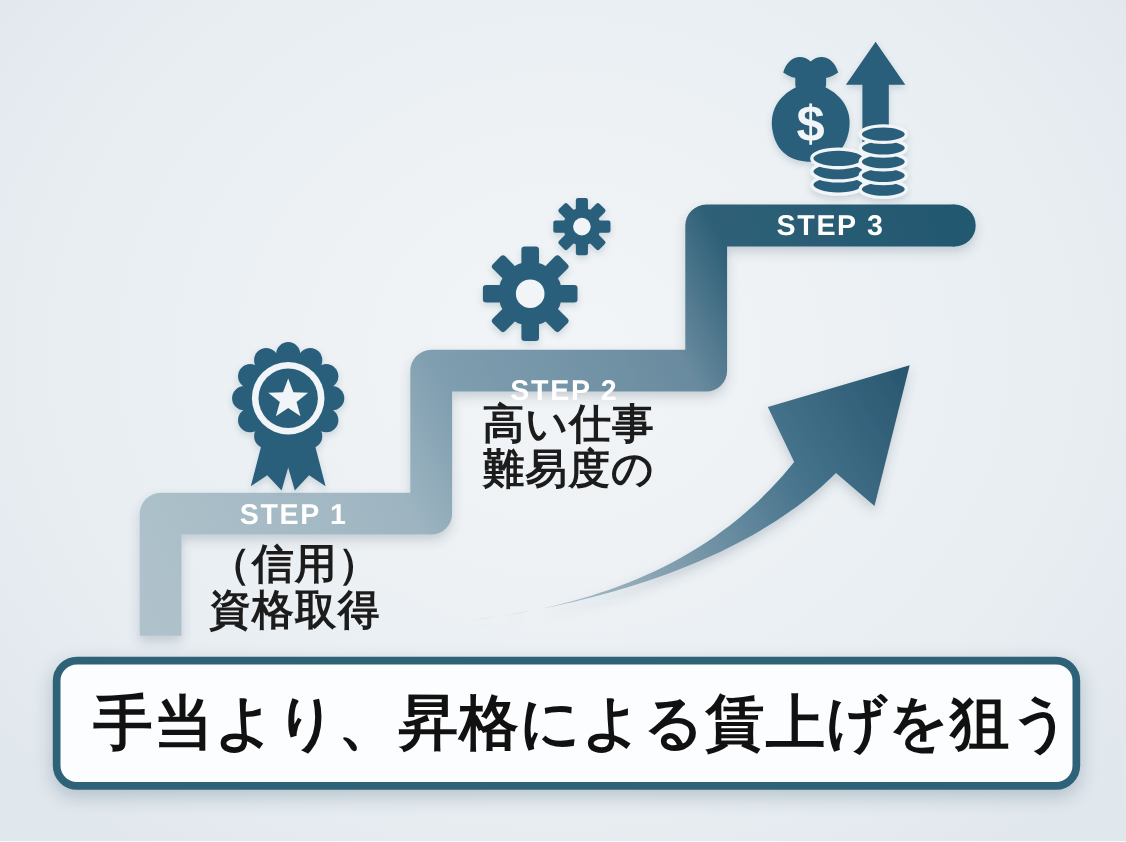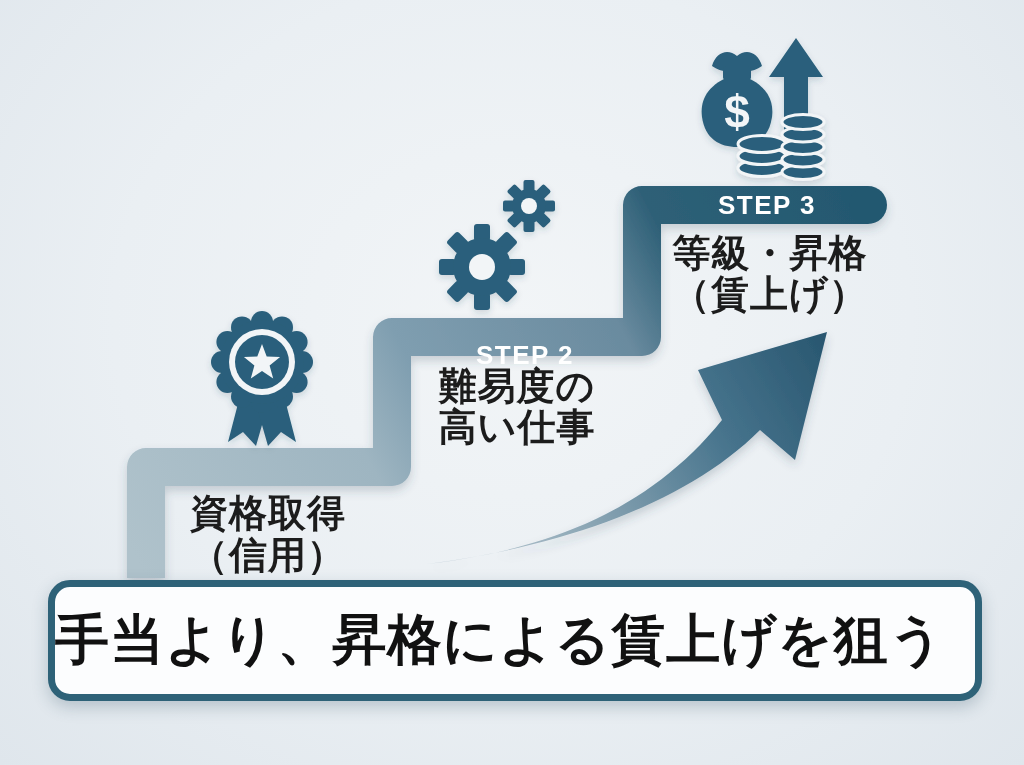--- a/index.html
+++ b/index.html
@@ -14,7 +14,7 @@
   .svg-layer{position:absolute;left:0;top:0;}
   .step-label{
     position:absolute;color:#ffffff;font-weight:bold;font-size:26px;
-    letter-spacing:1.5px;text-align:center;line-height:37px;z-index:3;padding-left:12px;
+    letter-spacing:1.5px;text-align:center;line-height:37px;z-index:3;
   }
   #step1-label{left:127px;top:449px;width:280px;}
   #step2-label{left:373px;top:337px;width:280px;}

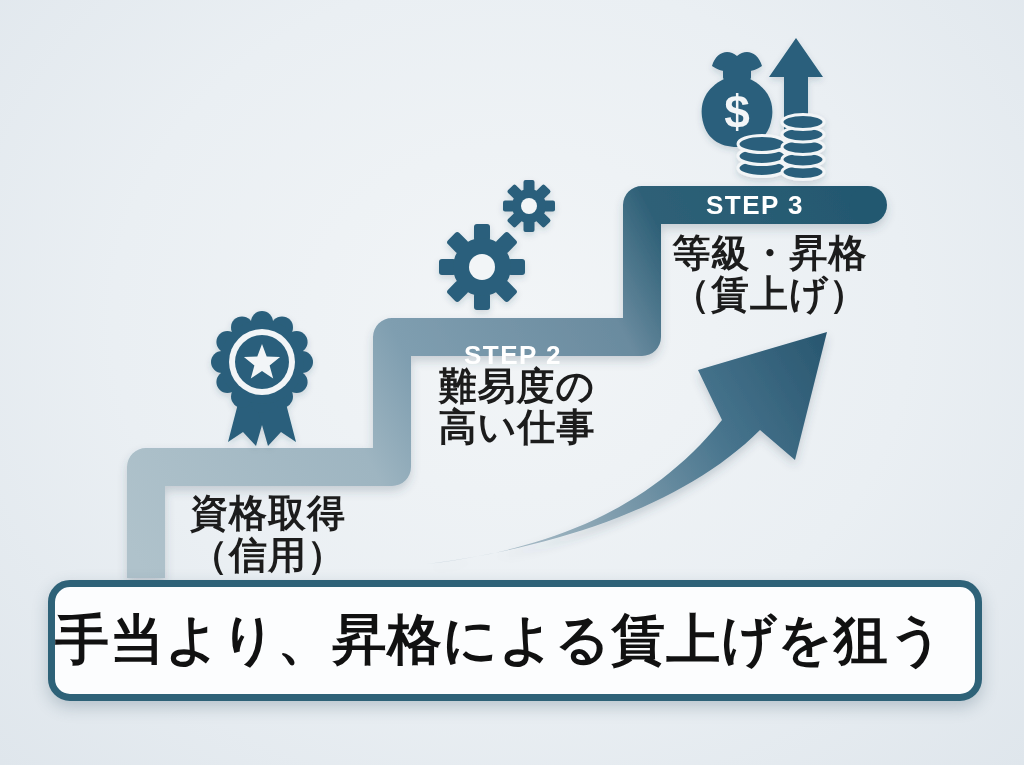--- a/index.html
+++ b/index.html
@@ -166,10 +166,6 @@
     <div>難易度の</div>
     <div>高い仕事</div>
   </div>
-  <div class="step-desc" id="step3-desc">
-    <div>等級・昇格</div>
-    <div>（賃上げ）</div>
-  </div>
 
   <div class="banner">
     <span class="banner-text">手当より、昇格による賃上げを狙う</span>

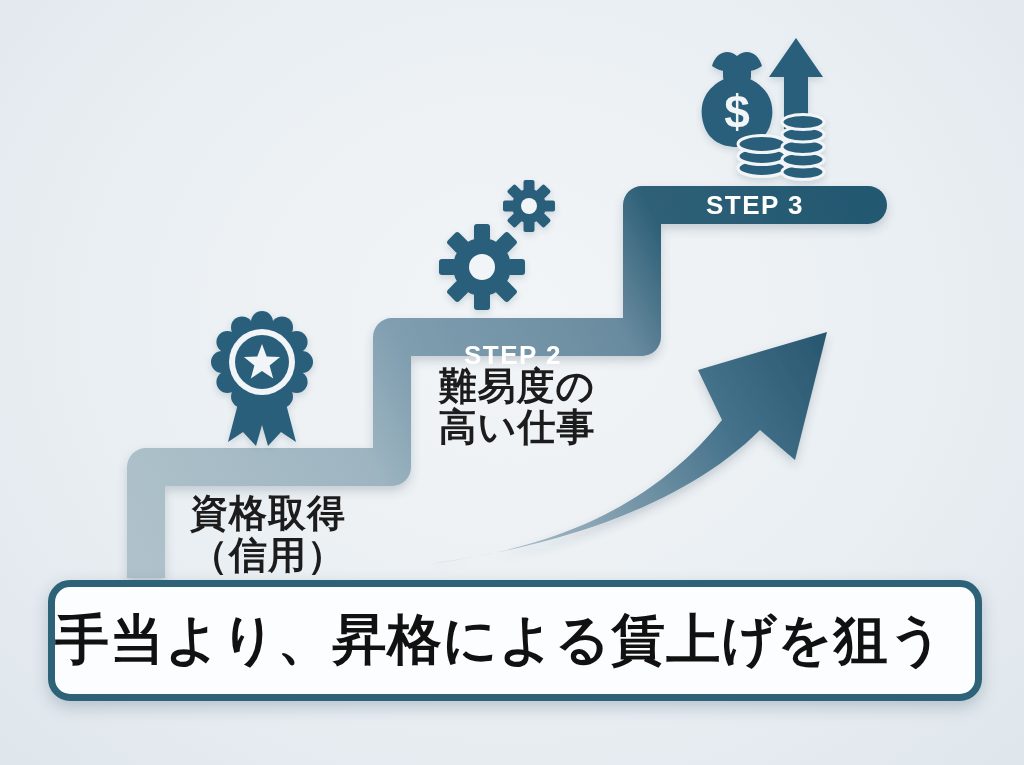--- a/index.html
+++ b/index.html
@@ -163,8 +163,8 @@
     <div>（信用）</div>
   </div>
   <div class="step-desc" id="step2-desc">
+    <div>高い仕事</div>
     <div>難易度の</div>
-    <div>高い仕事</div>
   </div>
 
   <div class="banner">

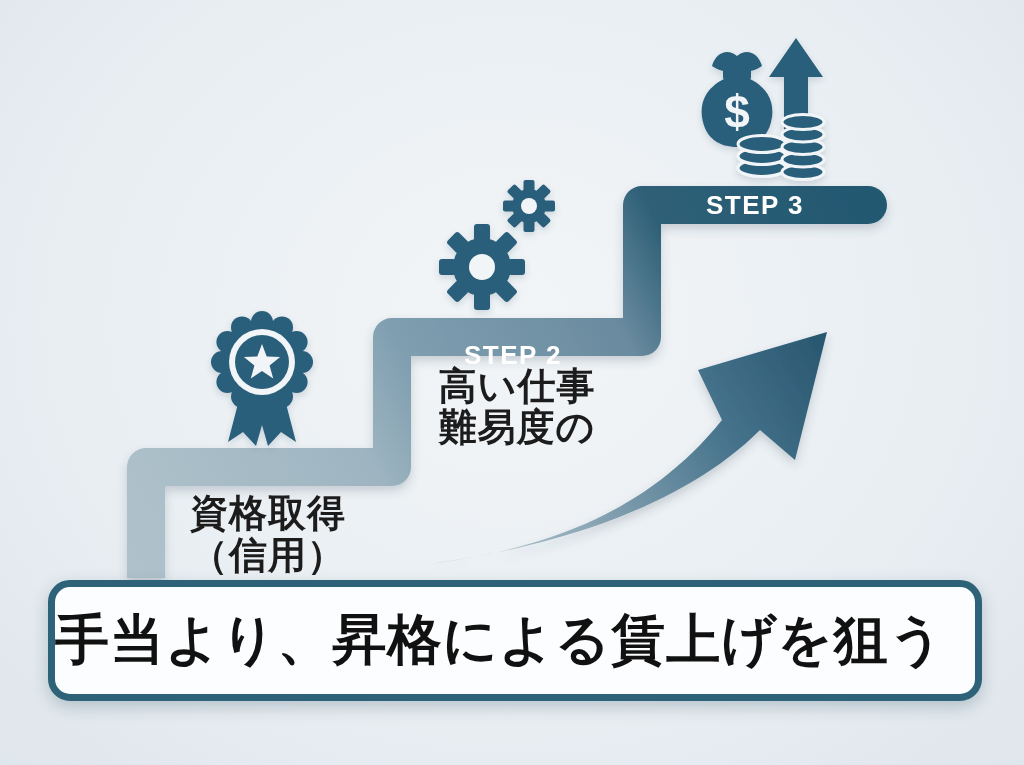--- a/index.html
+++ b/index.html
@@ -155,6 +155,7 @@
     </g>
   </svg>
 
+  <div class="step-label" id="step1-label">STEP 1</div>
   <div class="step-label" id="step2-label">STEP 2</div>
   <div class="step-label" id="step3-label">STEP 3</div>
 

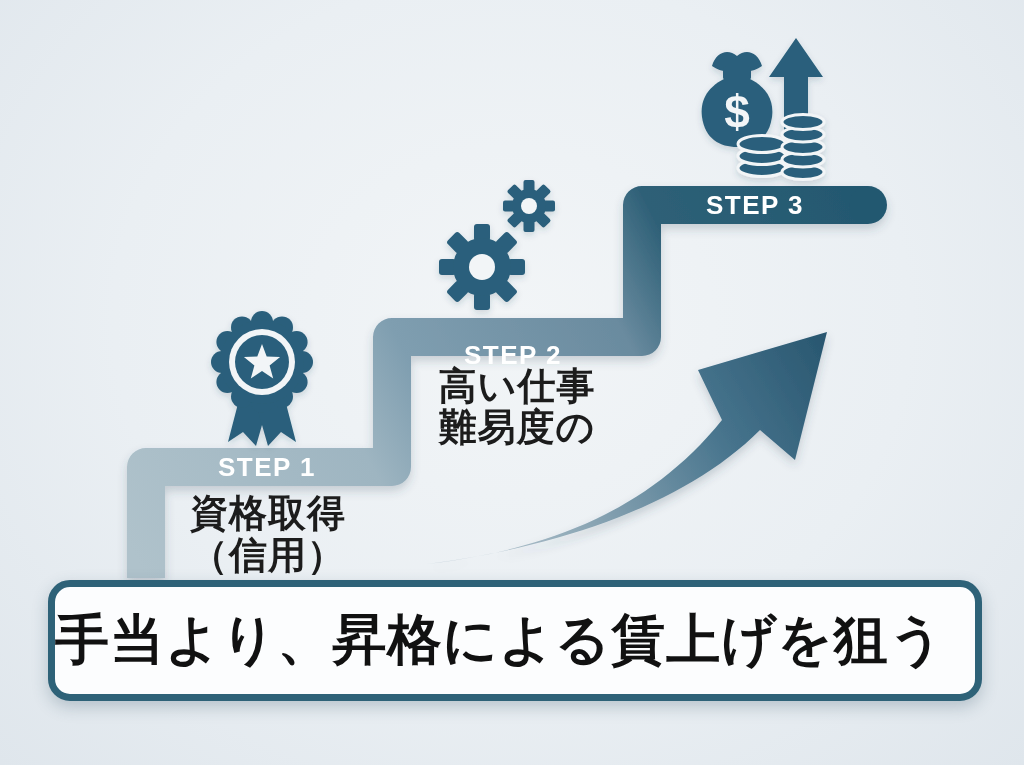--- a/index.html
+++ b/index.html
@@ -160,8 +160,8 @@
   <div class="step-label" id="step3-label">STEP 3</div>
 
   <div class="step-desc" id="step1-desc">
+    <div>（信用）</div>
     <div>資格取得</div>
-    <div>（信用）</div>
   </div>
   <div class="step-desc" id="step2-desc">
     <div>高い仕事</div>

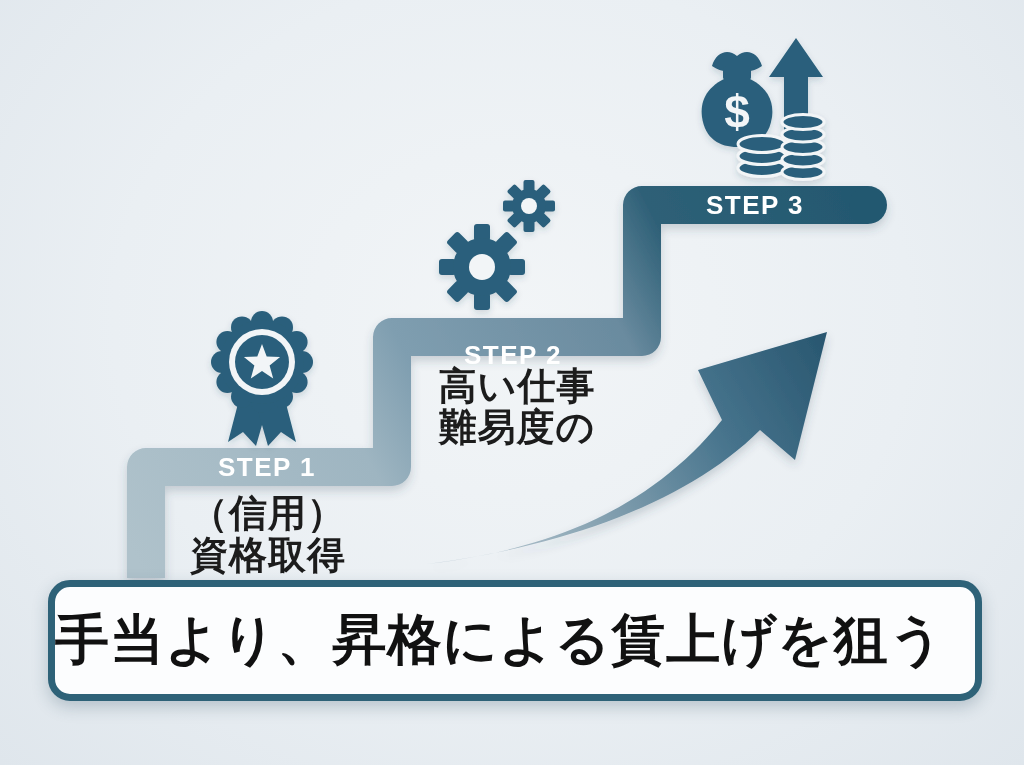--- a/index.html
+++ b/index.html
@@ -30,10 +30,10 @@
   #step3-desc{left:600px;top:233px;width:340px;}
   #step3-desc div{line-height:41px;}
   .banner{
-    position:absolute;left:48px;top:580px;width:920px;height:107px;z-index:4;
+    position:absolute;left:48px;top:597px;width:920px;height:107px;z-index:4;
     background:#fcfdfe;border:7px solid #2e6278;border-radius:22px;
     box-shadow:0 6px 16px rgba(45,75,95,0.25);
-    display:flex;align-items:center;justify-content:flex-start;
+    display:flex;align-items:center;justify-content:flex-end;
   }
   .banner-text{
     font-size:54px;font-weight:bold;color:#111111;

